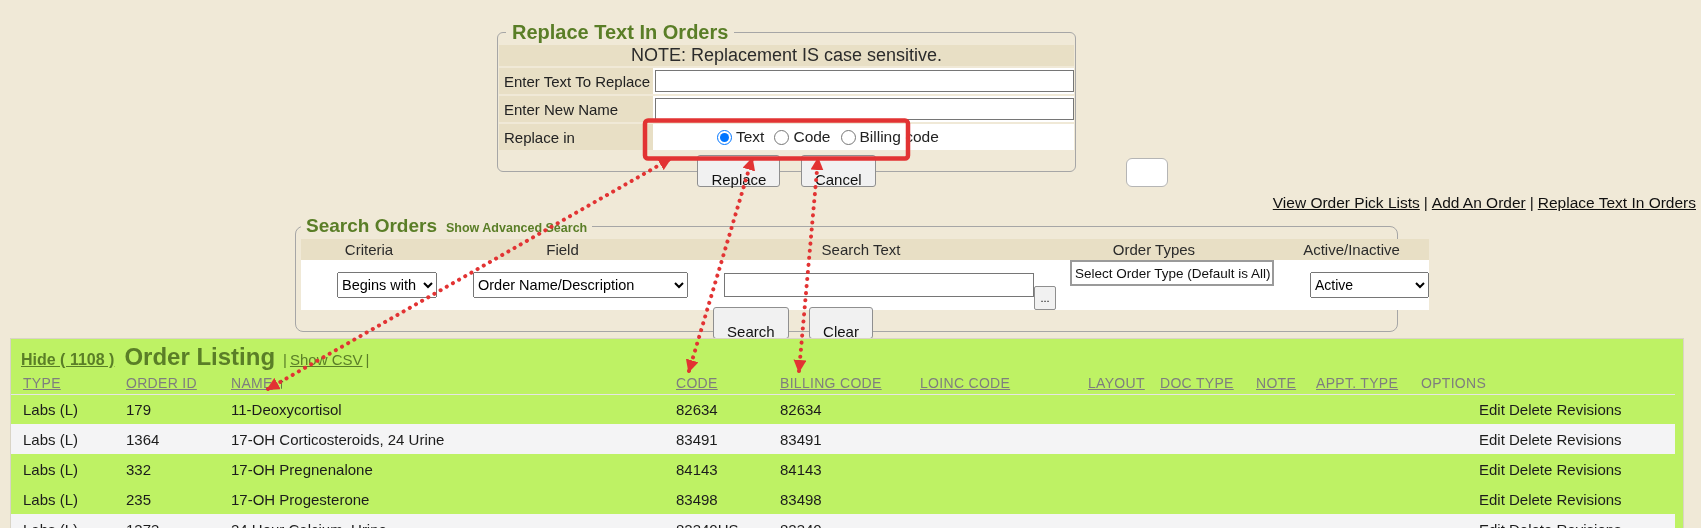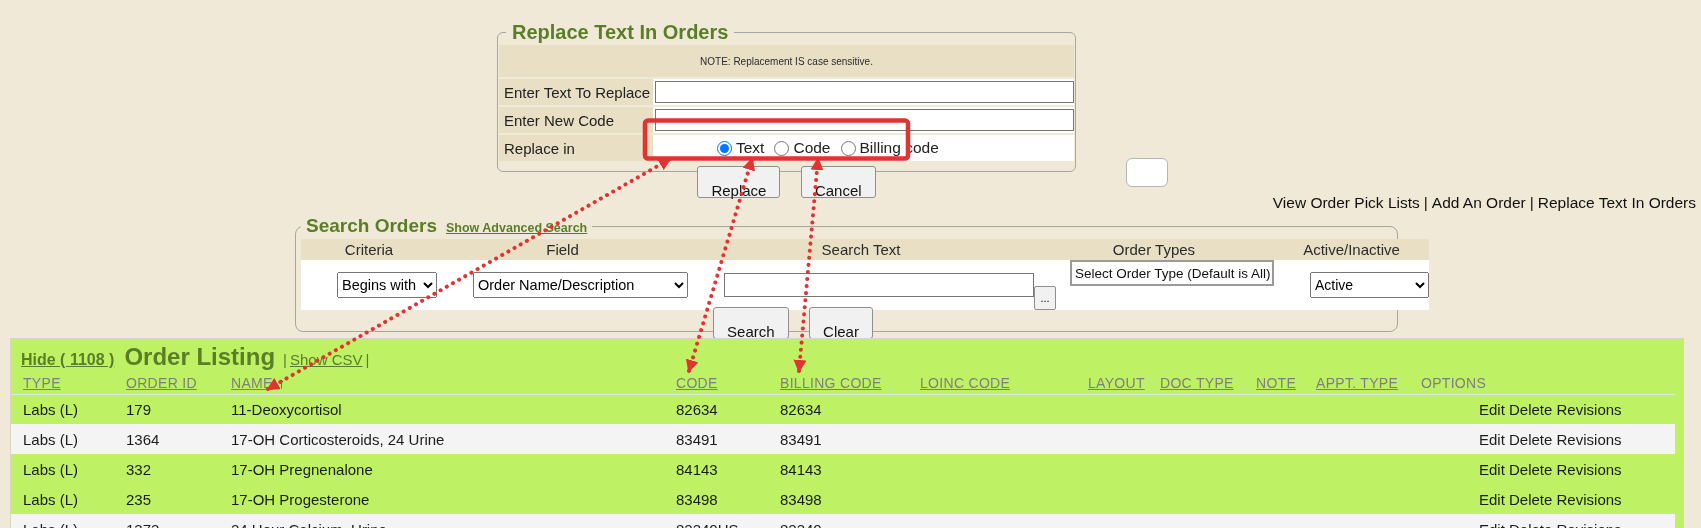--- a/index.html
+++ b/index.html
@@ -34,8 +34,8 @@
     border-collapse:separate;border-spacing:0 2px;
   }
   .rp-note{
-    background:var(--panel-tan);text-align:center;font-size:10px;
-    height:32px;color:#2b2b2b;
+    background:var(--panel-tan);text-align:center;font-size:18px;
+    height:20px;color:#2b2b2b;
   }
   .rp-label{
     background:var(--panel-tan);width:170px;height:26px;

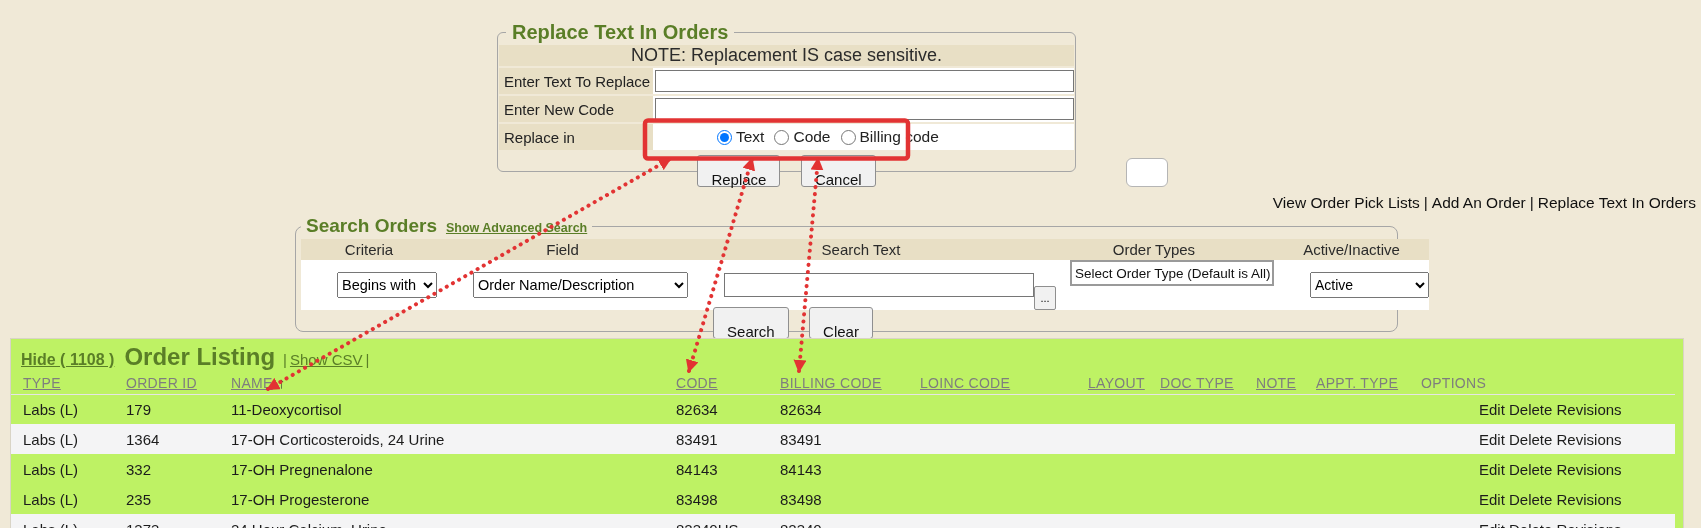--- a/index.html
+++ b/index.html
@@ -159,7 +159,7 @@
       </td>
     </tr>
     <tr>
-      <td class="rp-label">Enter New Code</td>
+      <td class="rp-label">Enter New Name</td>
       <td class="rp-field">
         <input type="text" class="rp-input" value="" style="">
       </td>

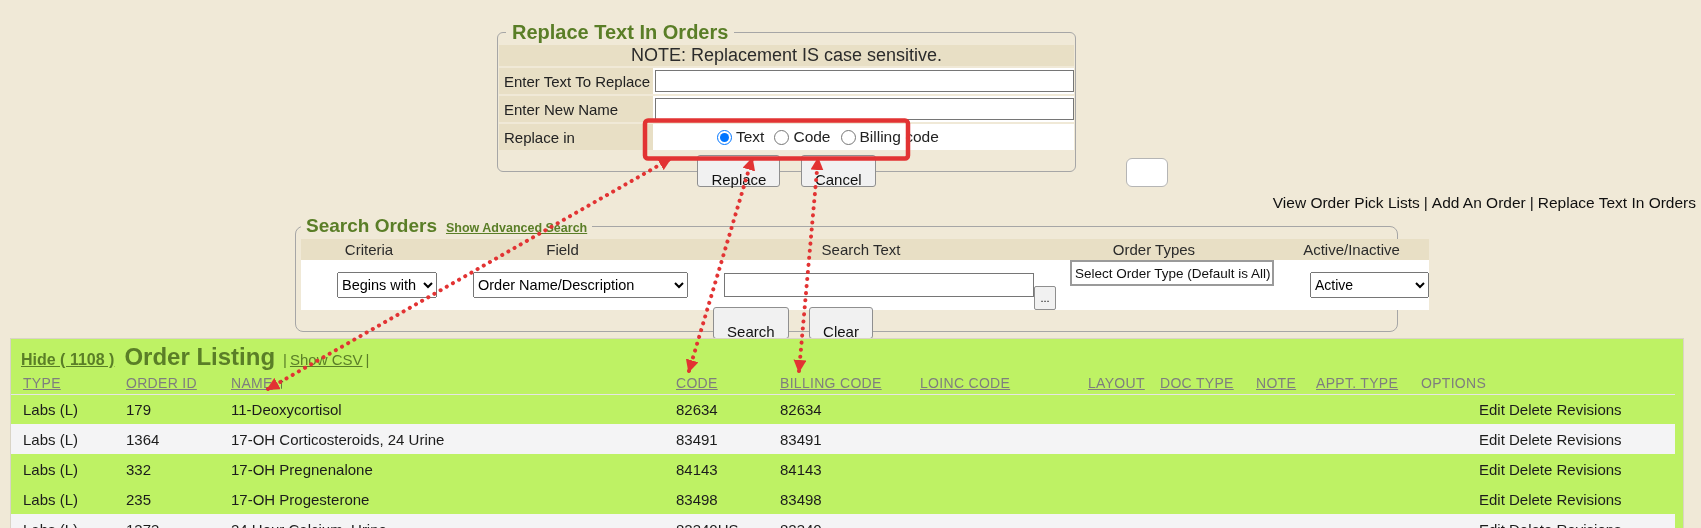--- a/index.html
+++ b/index.html
@@ -60,7 +60,7 @@
     position:absolute;top:194px;right:5px;font-size:15.5px;color:#101010;
     white-space:nowrap;
   }
-  .top-links a{color:#101010;cursor:pointer;}
+  .top-links a{color:#101010;text-decoration:underline;cursor:pointer;}
   .top-links .sep{margin:0 4px;}
   
   .stray-box{

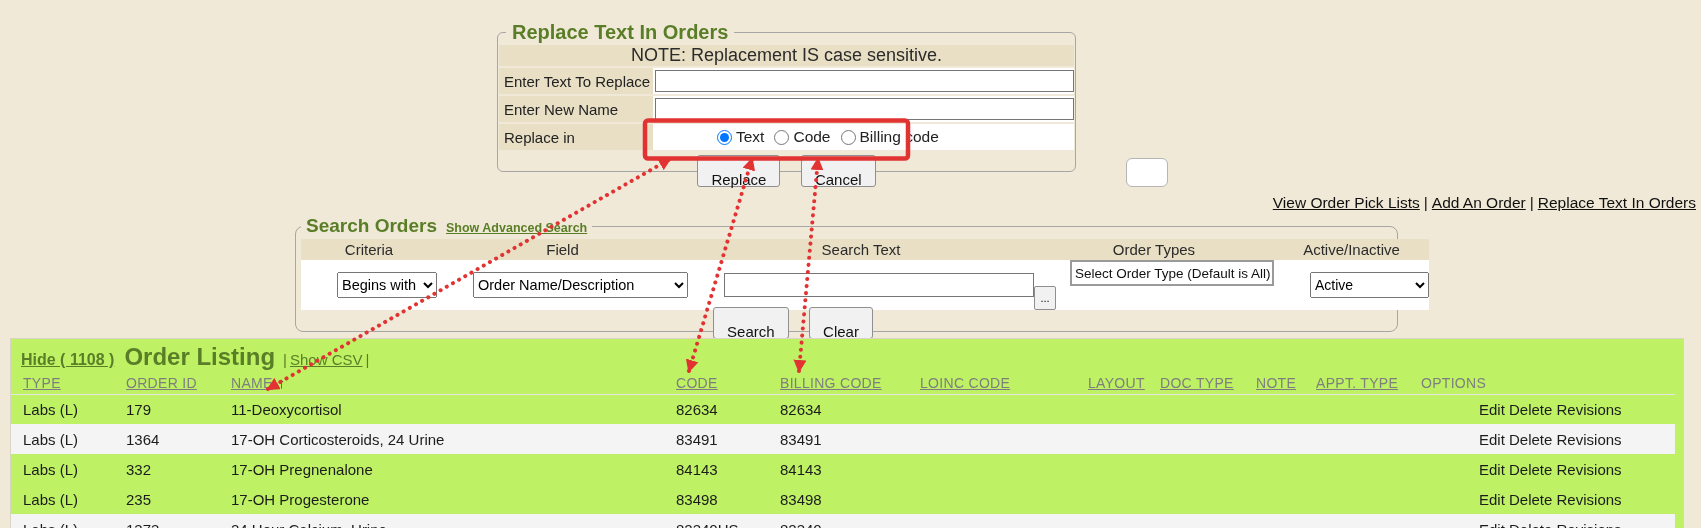--- a/index.html
+++ b/index.html
@@ -79,7 +79,7 @@
   .search-legend .lg{color:var(--heading-green);font-weight:bold;font-size:19px;}
   .search-legend a{
     color:var(--heading-green);font-weight:bold;font-size:12.5px;
-    text-decoration:underline;margin-left:9px;cursor:pointer;
+    margin-left:9px;cursor:pointer;
   }
   .sp-table{position:absolute;left:5px;top:12px;border-collapse:collapse;}
   .sp-table th{

